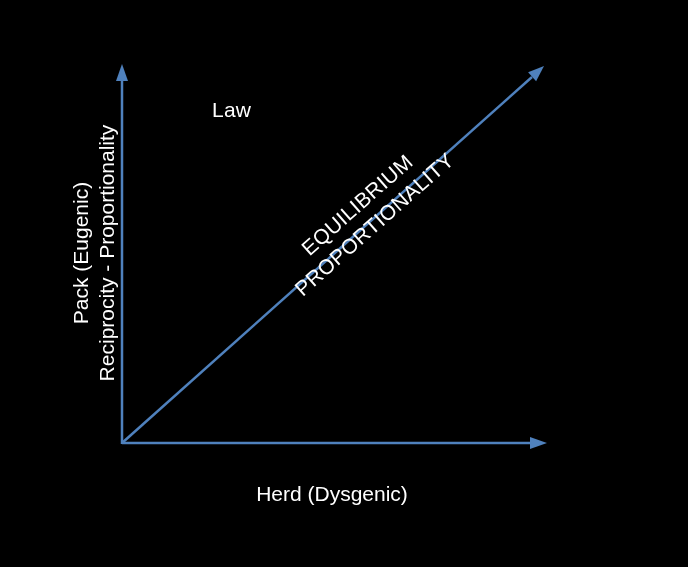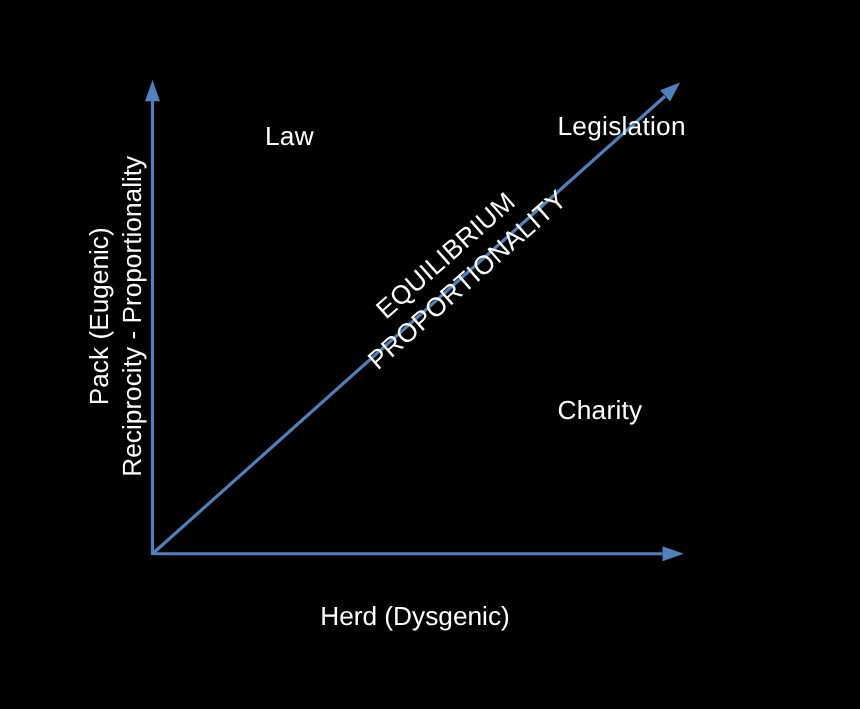--- a/index.html
+++ b/index.html
@@ -81,7 +81,6 @@
 
   <div class="label region-label lbl-law">Law</div>
 
-  <div class="label region-label lbl-legislation">Legislation</div>
 
   <div class="label region-label lbl-charity">Charity</div>
 

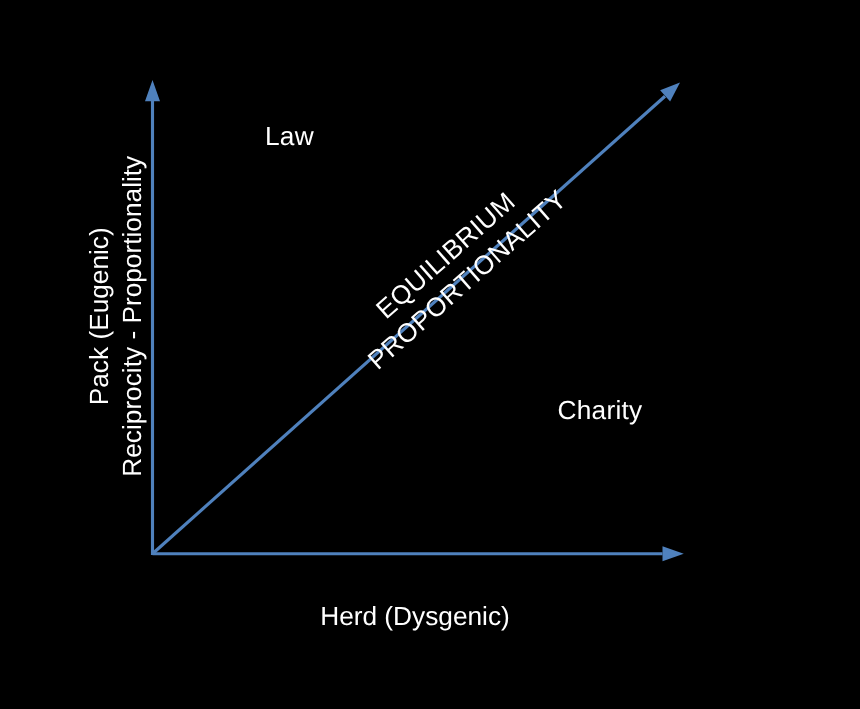--- a/index.html
+++ b/index.html
@@ -82,7 +82,6 @@
   <div class="label region-label lbl-law">Law</div>
 
 
-  <div class="label region-label lbl-charity">Charity</div>
 
   <div class="label diagonal-label">
     <div>EQUILIBRIUM</div>

